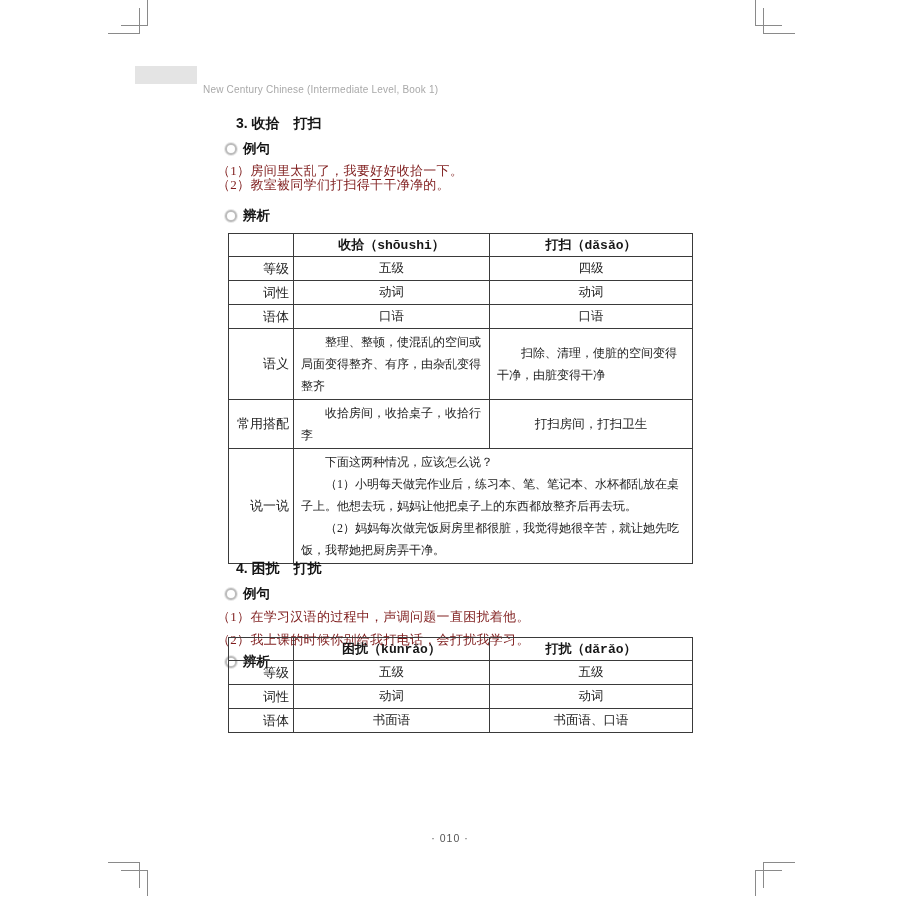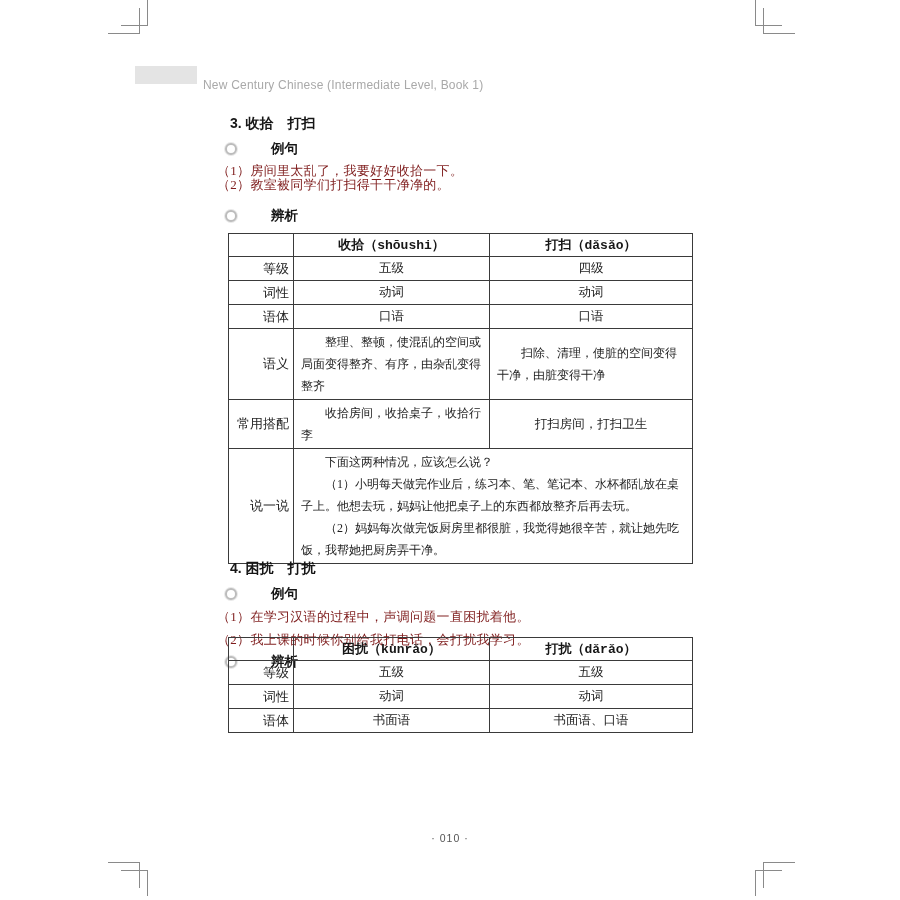--- a/index.html
+++ b/index.html
@@ -28,9 +28,9 @@
   .hdr-title { position: absolute; left: 203px; top: 59px;
                font-family: "Liberation Sans", sans-serif; font-weight: bold;
                font-size: 13.5px; color: #3a3a3a; letter-spacing: 0.5px; }
-  .hdr-sub   { position: absolute; left: 203px; top: 78px;
+  .hdr-sub   { position: absolute; left: 203px; top: 84px;
                font-family: "Liberation Sans", sans-serif;
-               font-size: 12px; color: #a9a9a9; letter-spacing: 0.2px; }
+               font-size: 10px; color: #a9a9a9; letter-spacing: 0.2px; }
 
   
   .sec-heading { position: absolute; left: 230px;

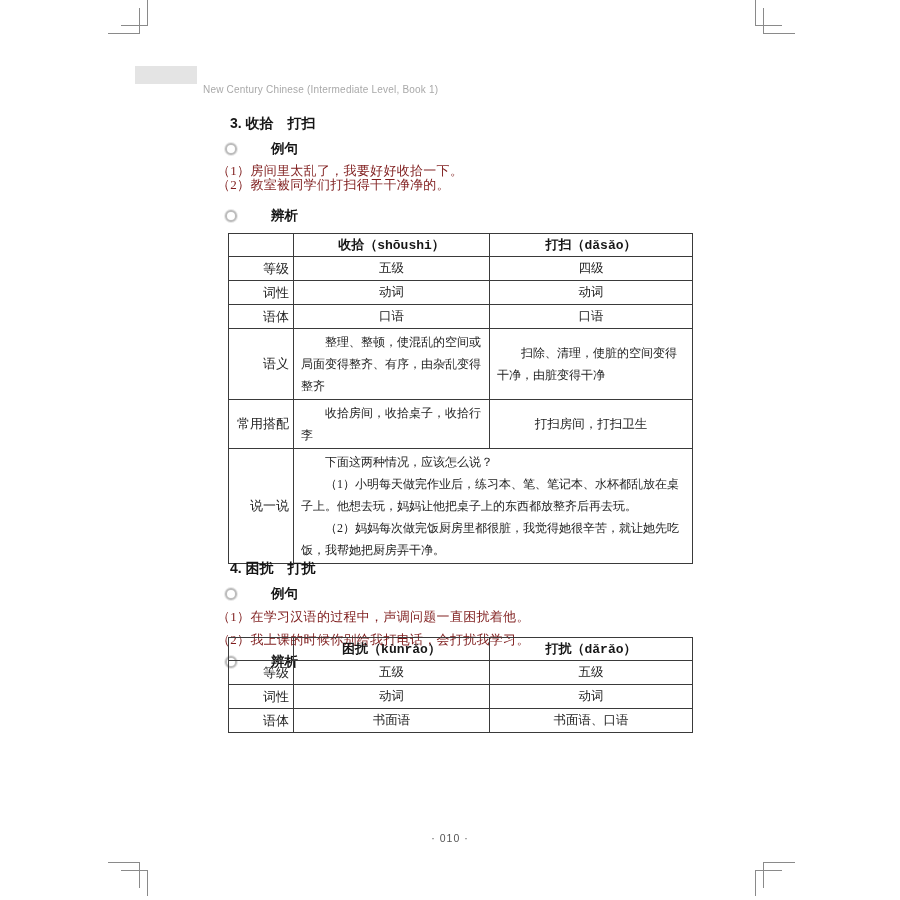--- a/index.html
+++ b/index.html
@@ -33,7 +33,7 @@
                font-size: 10px; color: #a9a9a9; letter-spacing: 0.2px; }
 
   
-  .sec-heading { position: absolute; left: 230px;
+  .sec-heading { position: absolute; left: 236px;
                  font-family: "Liberation Sans", sans-serif; font-weight: bold;
                  font-size: 14px; color: #161616; }
   .bullet-row  { position: absolute; left: 225px; display: flex; align-items: center; }

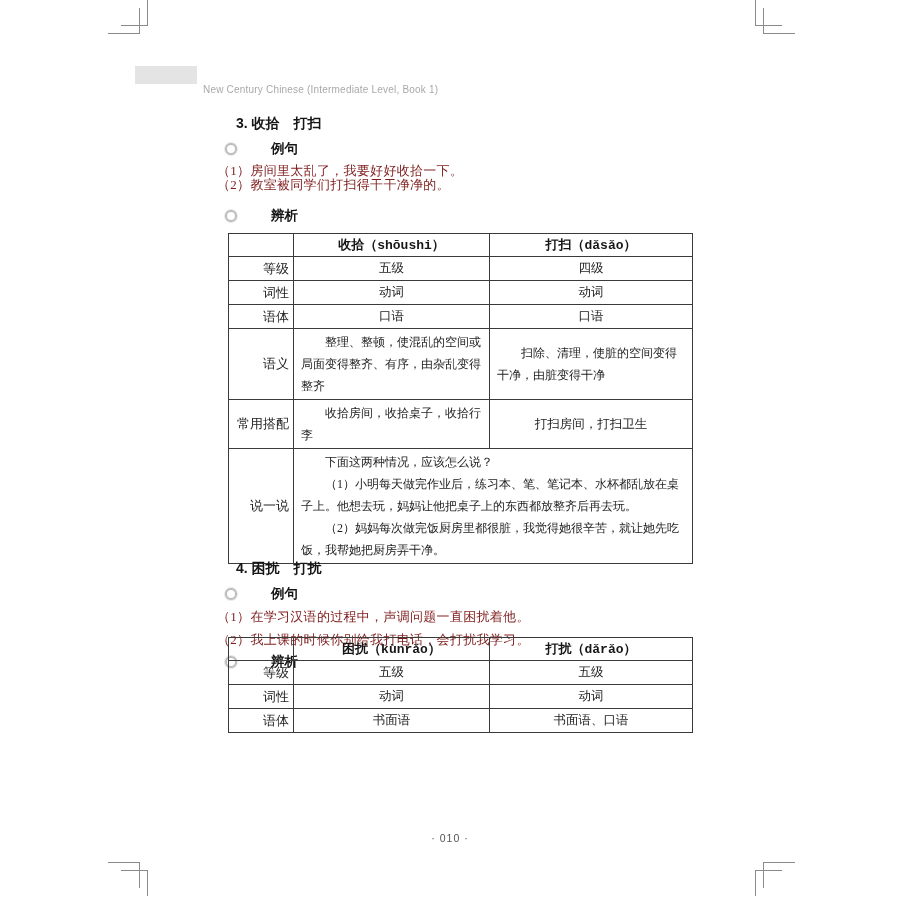--- a/index.html
+++ b/index.html
@@ -40,7 +40,7 @@
   .ring        { display: inline-block; width: 8px; height: 8px; border: 2px solid #bcbcbc;
                  border-radius: 50%; background: #fff; margin-right: 6px; box-shadow: 0 0 0 1px #e8e8e8; }
   .bullet-label{ font-family: "Liberation Sans", sans-serif; font-weight: bold;
-                 font-size: 13.5px; color: #161616; margin-left: 28px; }
+                 font-size: 13.5px; color: #161616; }
   .example     { position: absolute; left: 217px; font-size: 13px; color: #7f1d1d;
                  letter-spacing: 0.3px; white-space: nowrap; }
 

